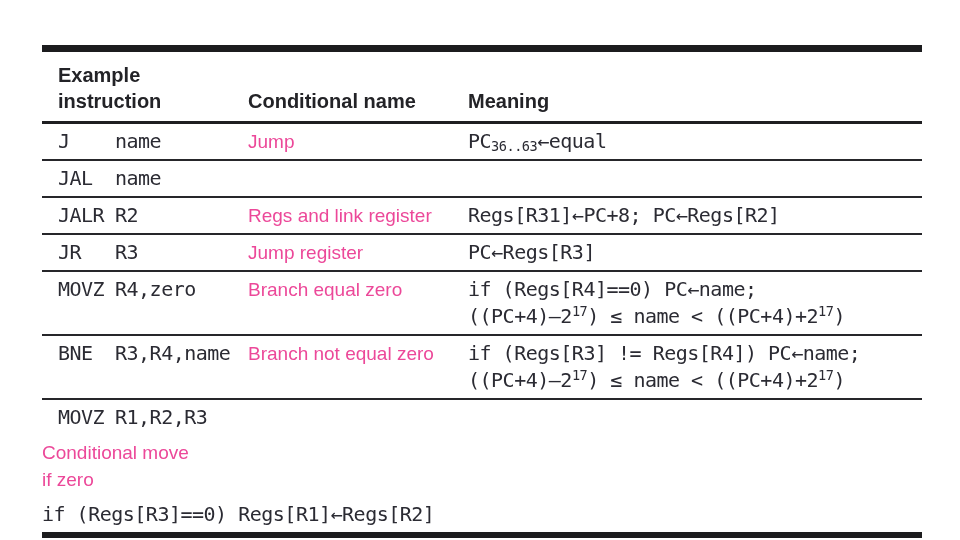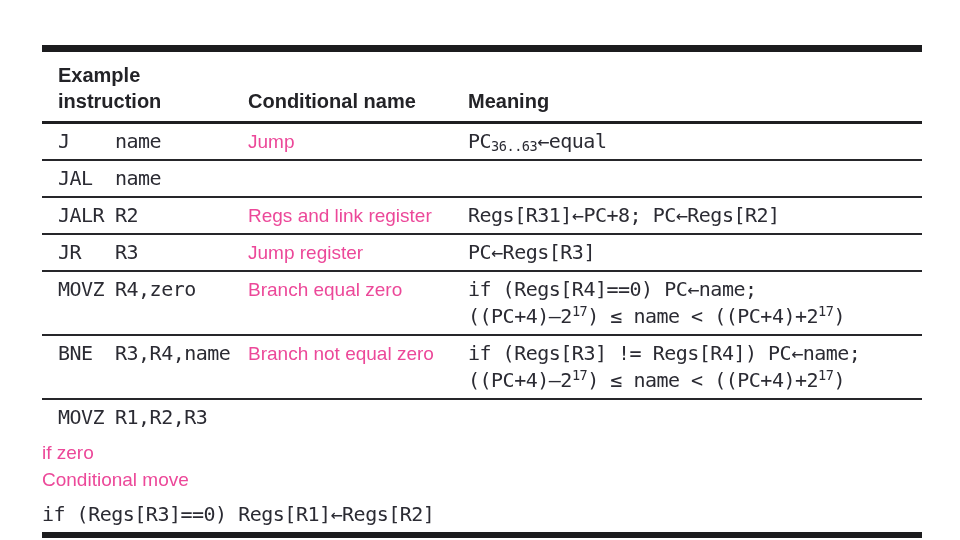--- a/index.html
+++ b/index.html
@@ -150,8 +150,8 @@
             <span class="operands">R1,R2,R3</span>
           </div>
           <div class="cell c2 serif">
+            <div class="name-line">Conditional move</div>
             <div class="name-line">if zero</div>
-            <div class="name-line">Conditional move</div>
           </div>
           <div class="cell c3 mono">
             <div class="meaning-line"><span class="seg">if (Regs[R3]==0) Regs[R1]←Regs[R2]</span></div>

